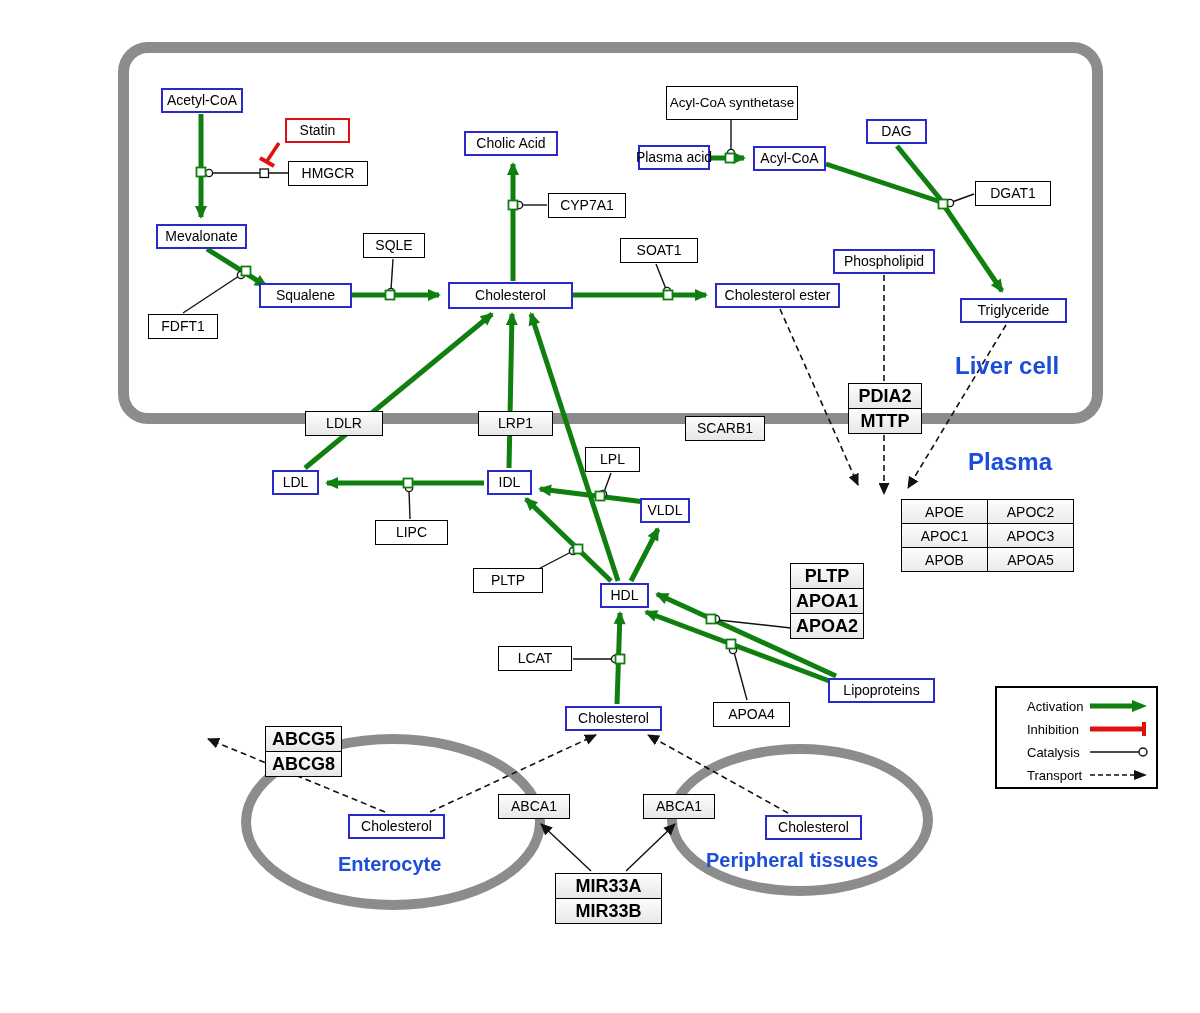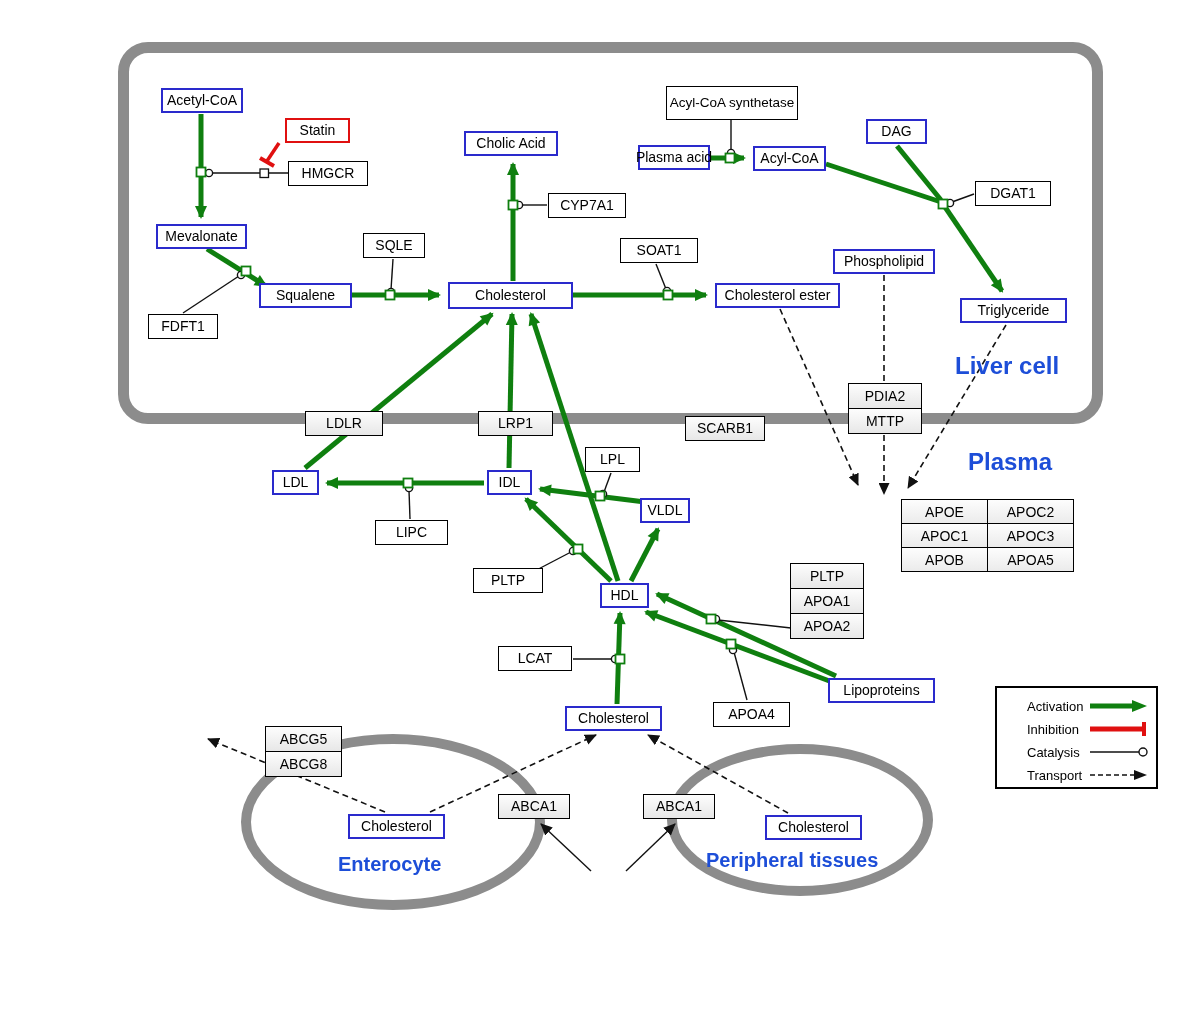--- a/index.html
+++ b/index.html
@@ -20,7 +20,7 @@
   .graybox{background:linear-gradient(#fdfdfd,#e7e7e7);}
   .wrap2{white-space:normal;font-size:13.5px;}
   .stack{position:absolute;display:flex;flex-direction:column;background:#000;border:1px solid #000;gap:1px;z-index:3;}
-  .stack .cell{background:linear-gradient(#fdfdfd,#e7e7e7);height:24px;display:flex;align-items:center;justify-content:center;font-size:14px;}
+  .stack .cell{background:linear-gradient(#fdfdfd,#e7e7e7);height:24px;display:flex;align-items:center;justify-content:center;font-size:18px;font-weight:bold;}
   .apo-table{position:absolute;display:grid;grid-template-columns:85px 85px;gap:1px;background:#000;border:1px solid #000;z-index:3;}
   .apo-cell{background:linear-gradient(#fdfdfd,#ebebeb);height:23px;display:flex;align-items:center;justify-content:center;font-size:14px;}
   .rlabel{position:absolute;font-weight:bold;color:#1d4ed8;z-index:2;}

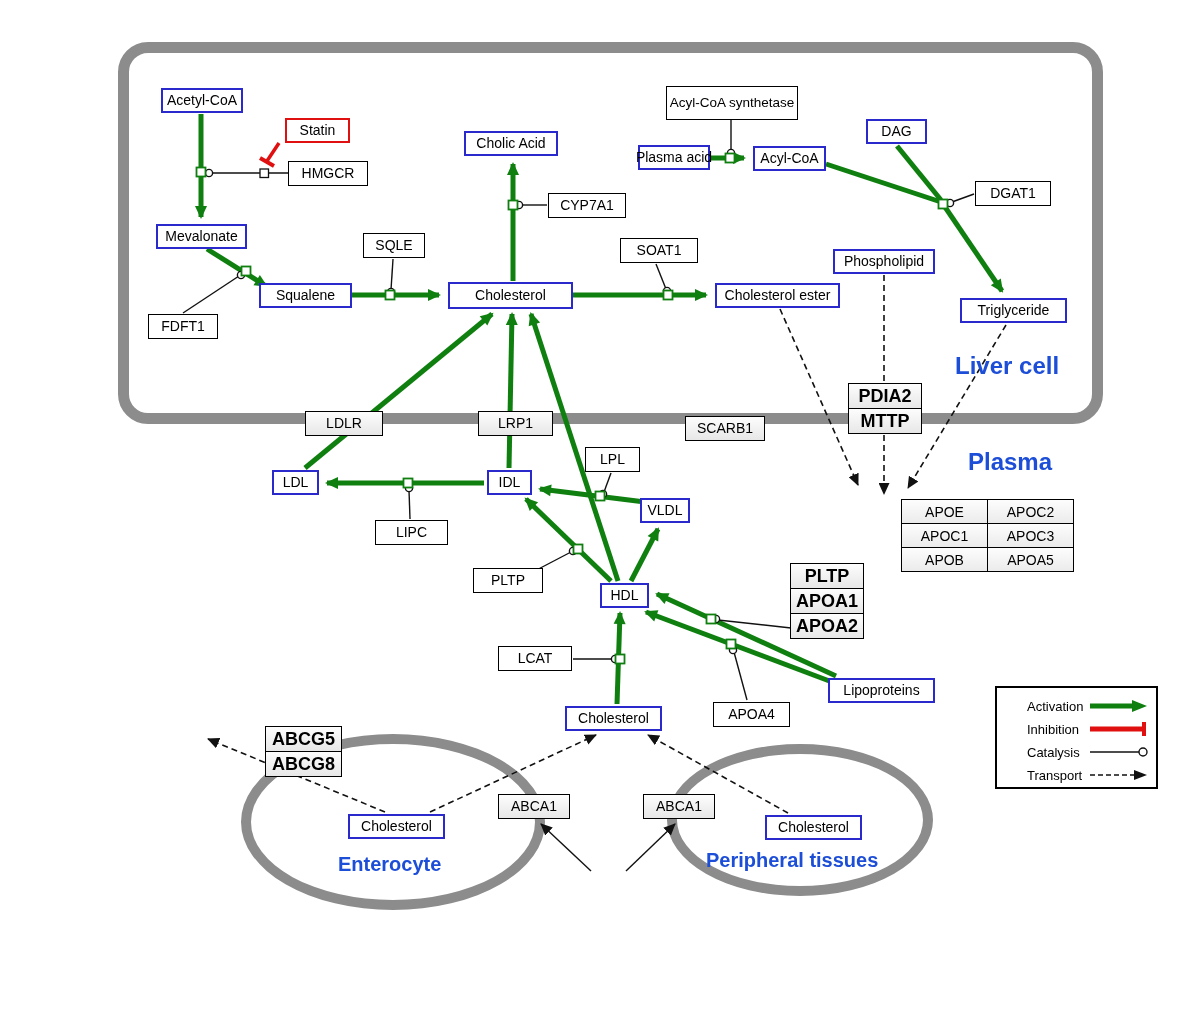--- a/index.html
+++ b/index.html
@@ -194,6 +194,10 @@
     <div class="cell">ABCG5</div>
     <div class="cell">ABCG8</div>
   </div>
+  <div class="stack" style="left:555px;top:873px;width:105px">
+    <div class="cell">MIR33A</div>
+    <div class="cell">MIR33B</div>
+  </div>
 
   <div class="apo-table" style="left:901px;top:499px">
     <div class="apo-cell">APOE</div>

